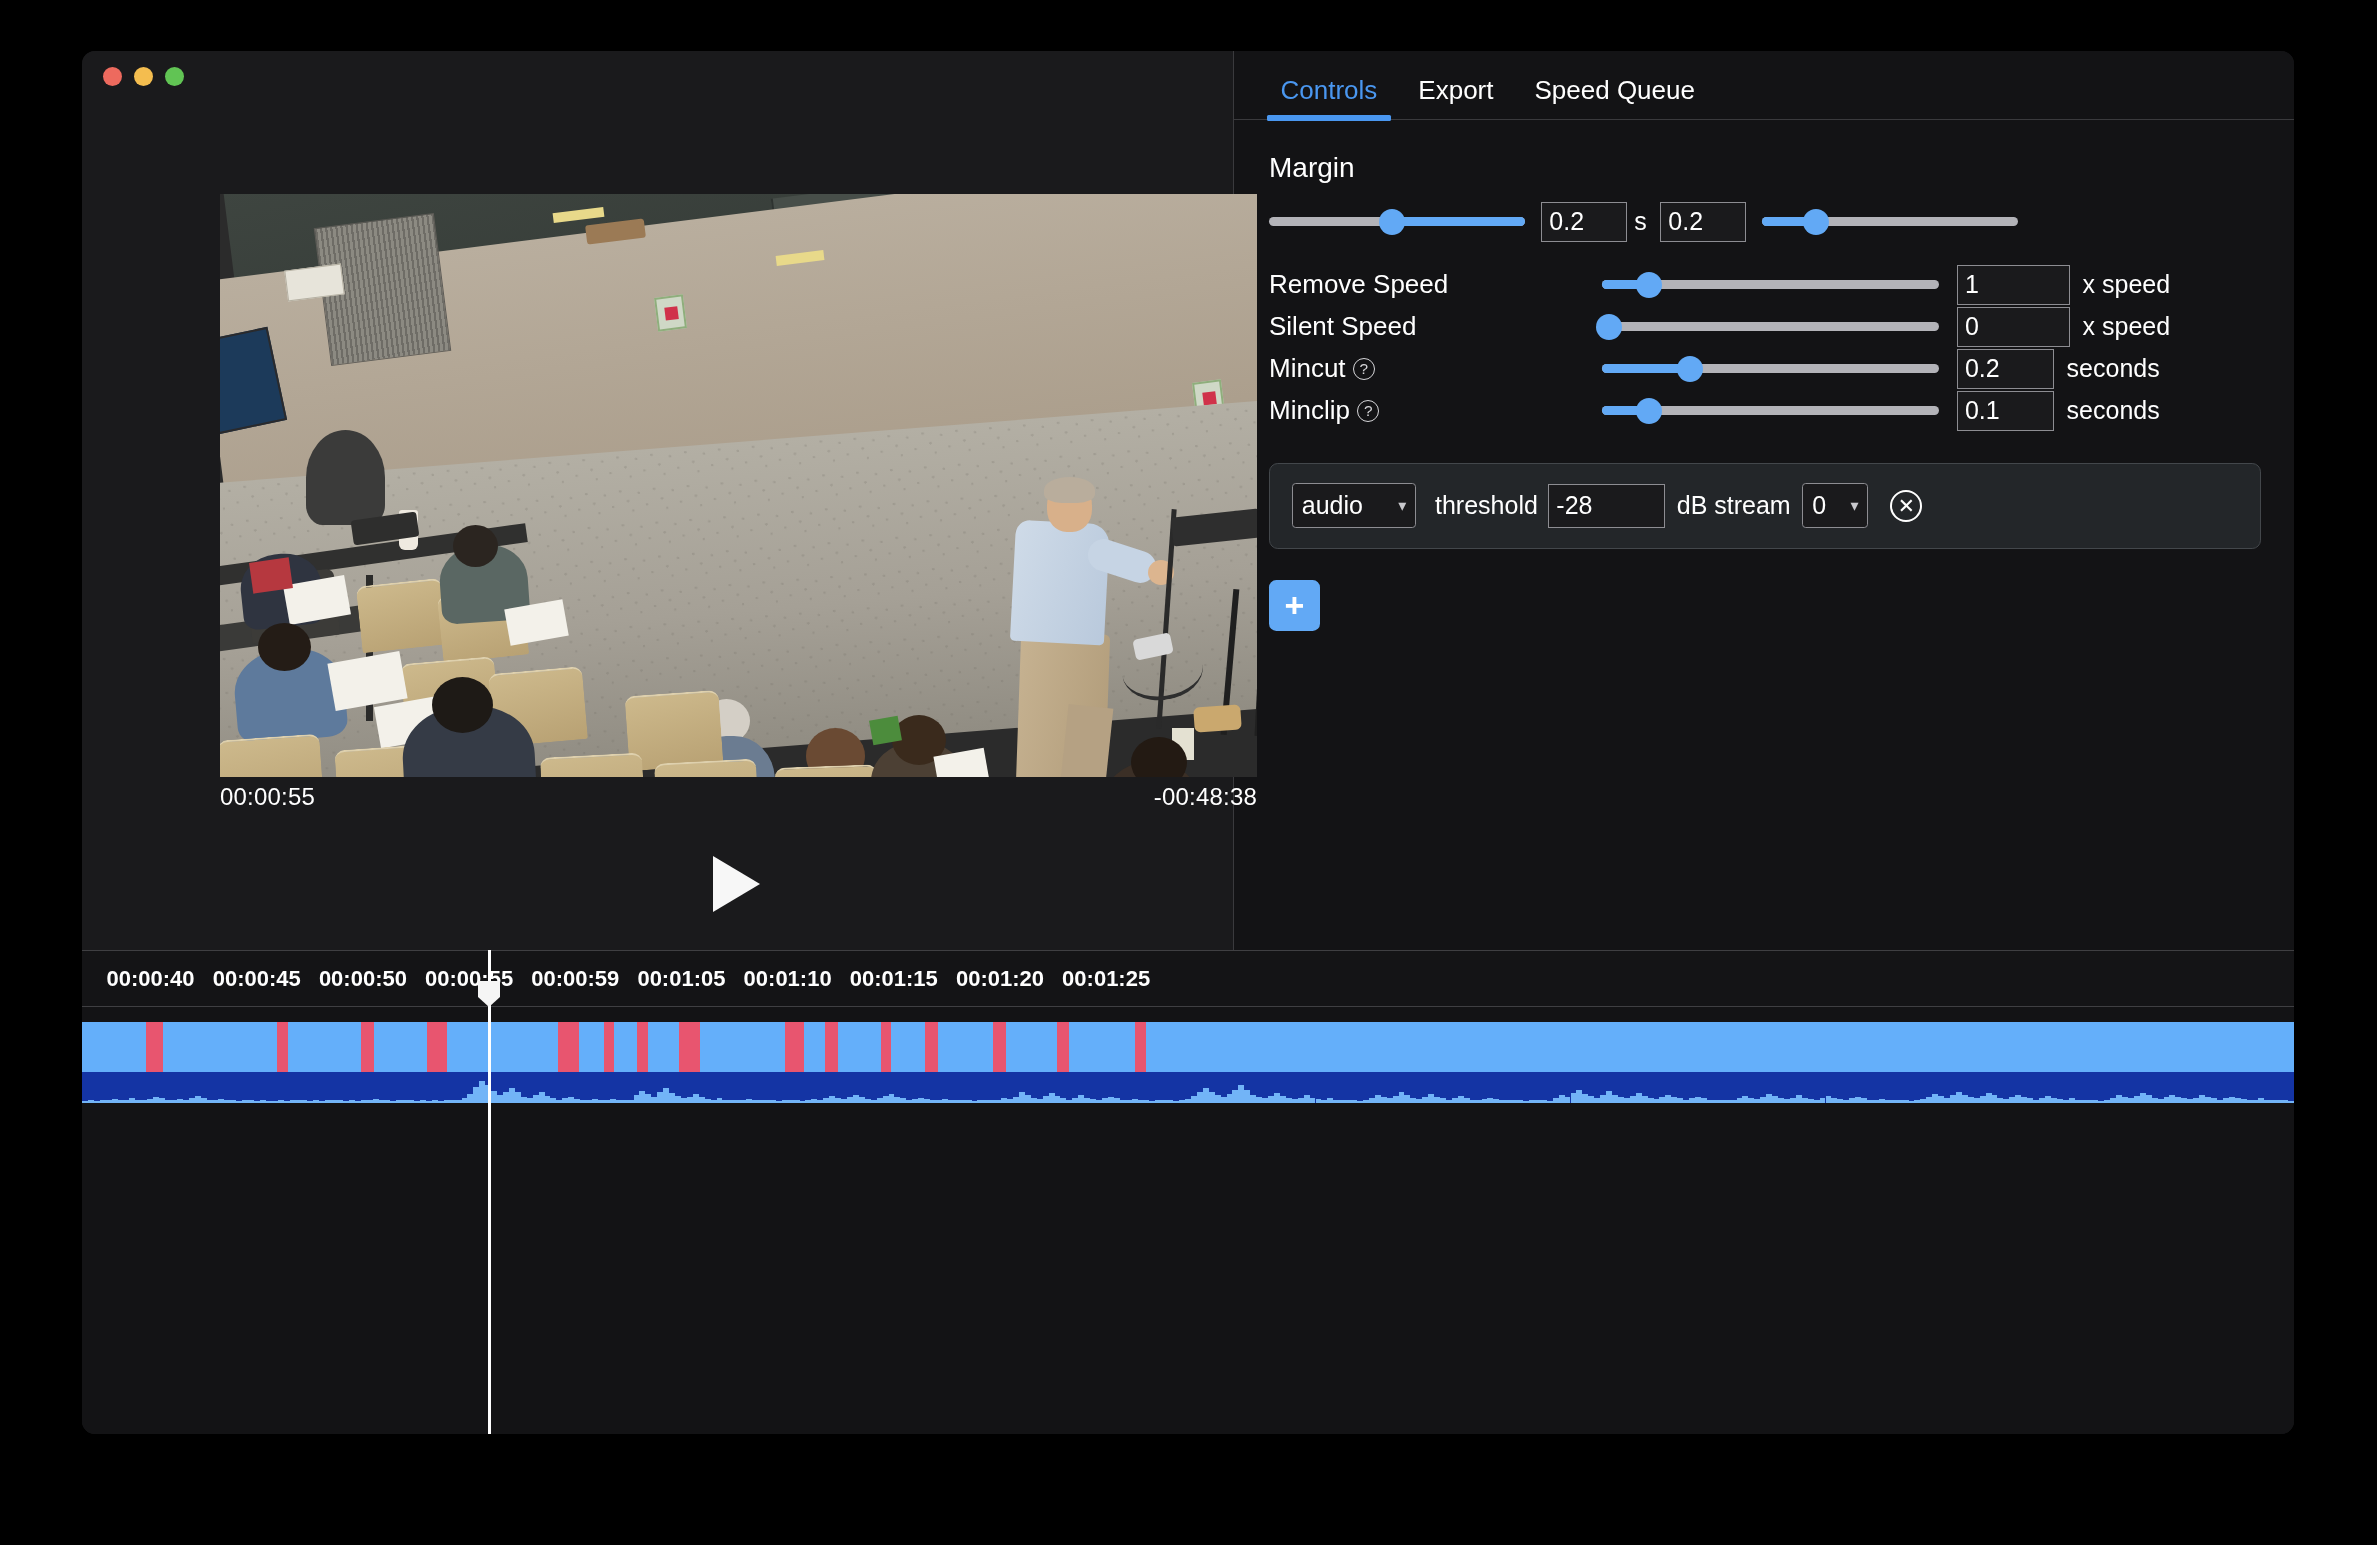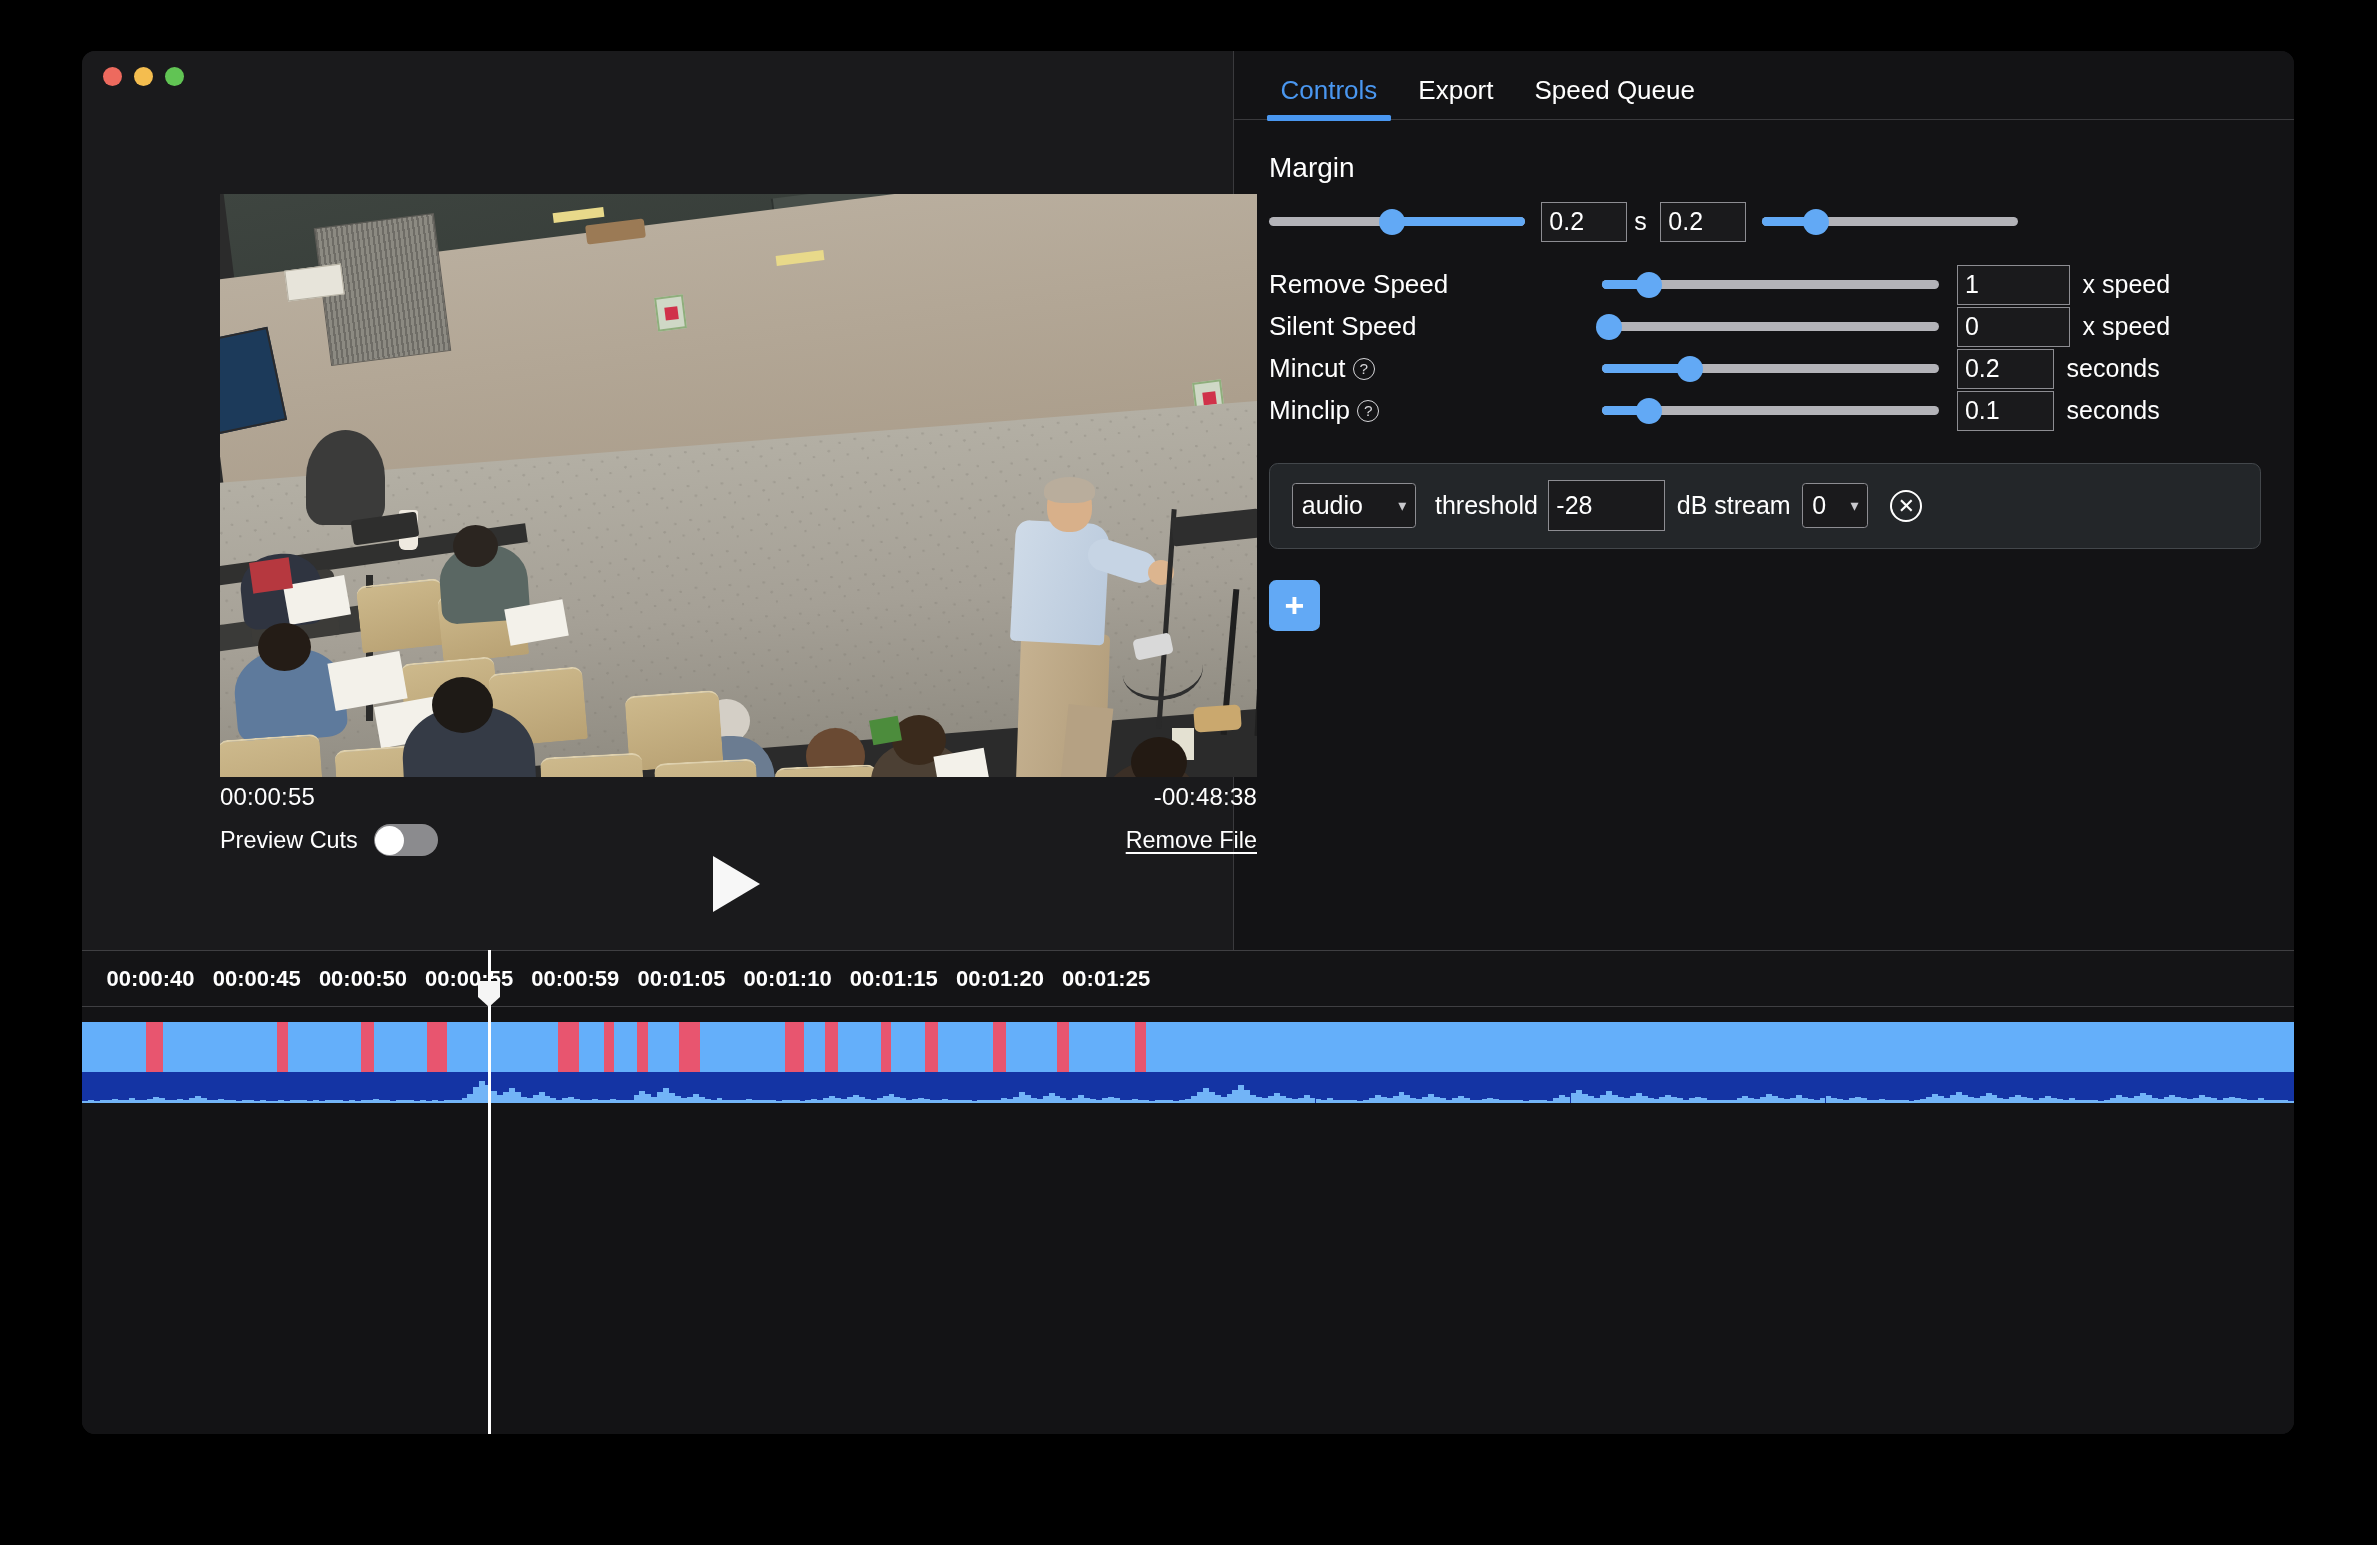--- a/index.html
+++ b/index.html
@@ -544,7 +544,7 @@
             <span class="chev">▾</span>
           </div>
           <span class="card-text" style="margin-left:19px;">threshold</span>
-          <input class="num-input" style="width: 117px; height: 51px; margin-left: 10.2px;" type="text" value="-28">
+          <input class="num-input" style="width: 117px; height: 44px; margin-left: 10.2px;" type="text" value="-28">
           <span class="card-text" style="margin-left:11.7px;">dB stream</span>
           <div class="select-box" style="width:66px;justify-content:space-between;margin-left:11.7px;">
             <span>0</span>

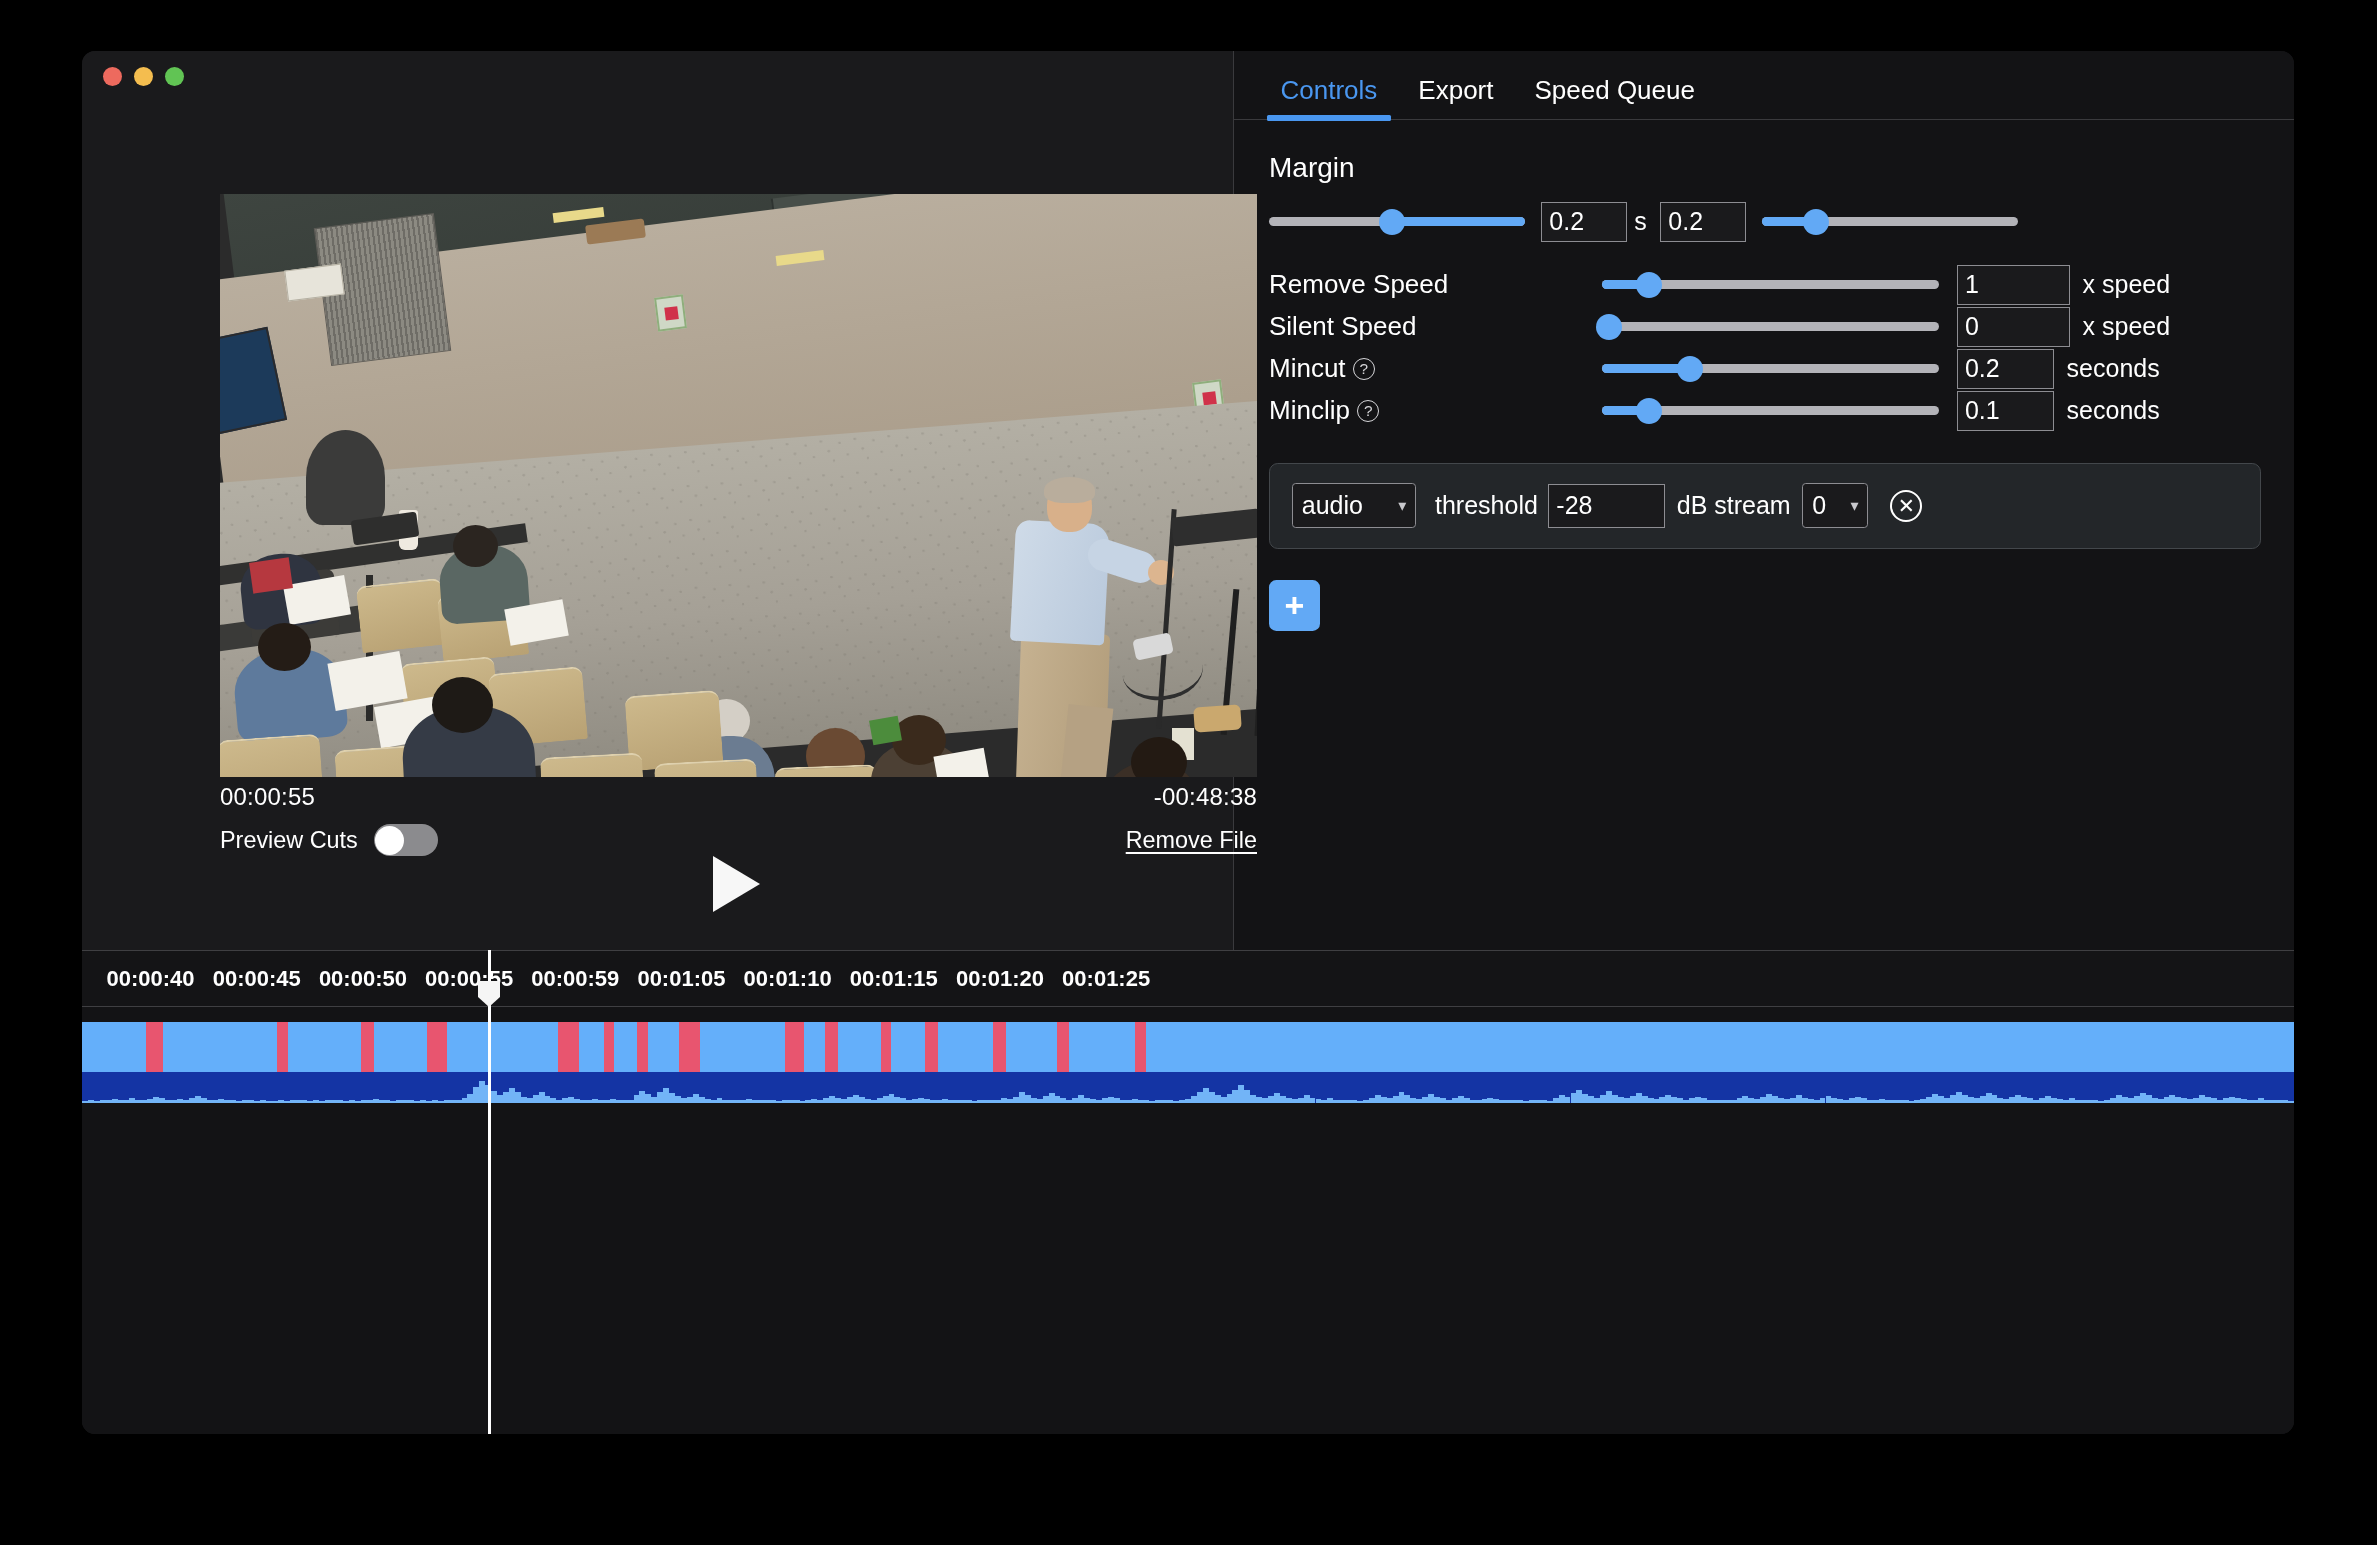--- a/index.html
+++ b/index.html
@@ -434,15 +434,6 @@
         <span class="time-text">-00:48:38</span>
       </div>
 
-      <div id="player-row2">
-        <div id="preview-cuts-group">
-          <span id="preview-cuts-label">Preview Cuts</span>
-          <div id="preview-cuts-toggle">
-            <div class="knob"></div>
-          </div>
-        </div>
-        <span id="remove-file-link">Remove File</span>
-      </div>
 
       <div id="play-button"></div>
     </div>

